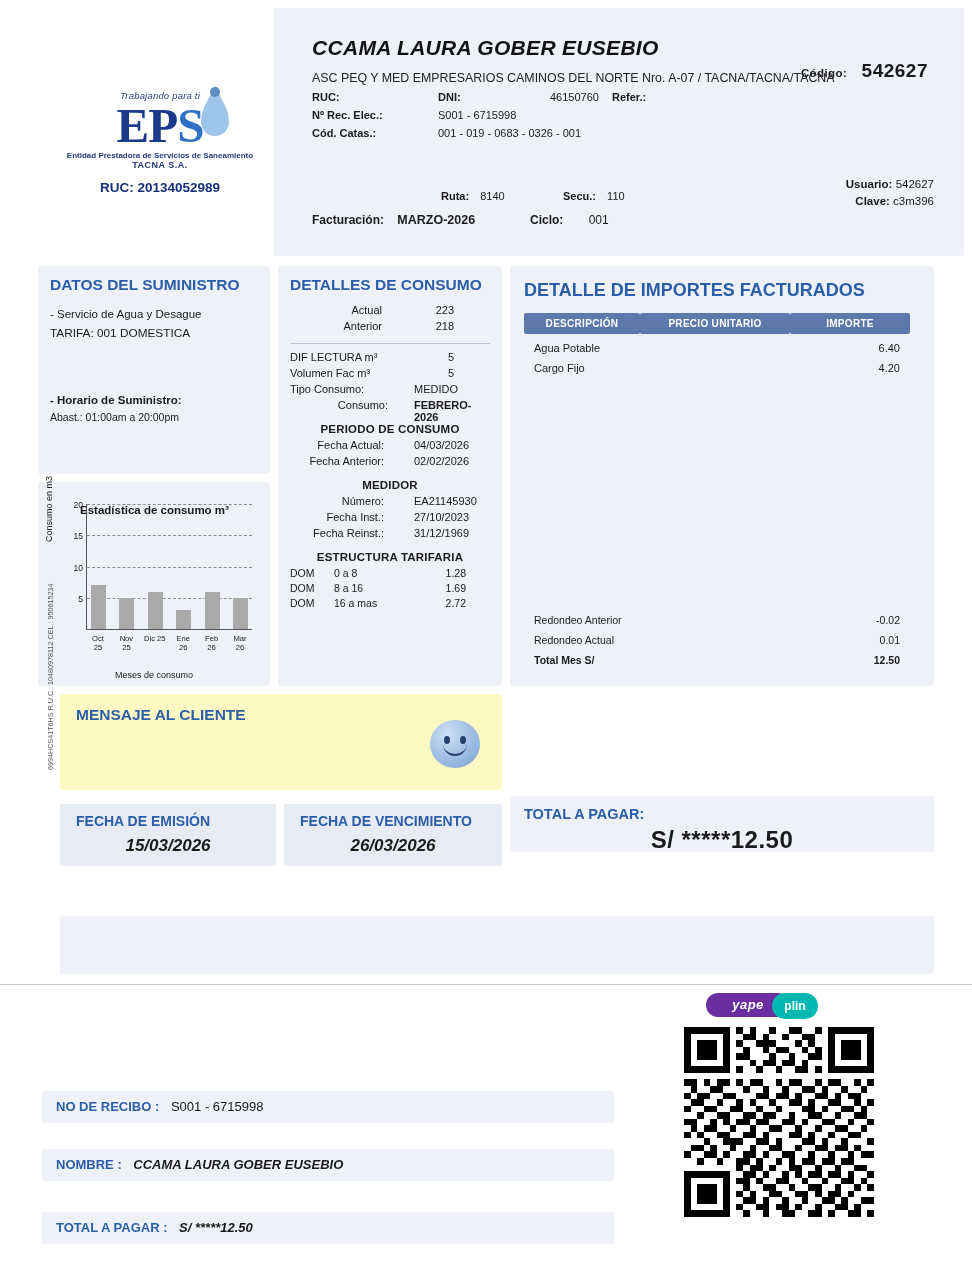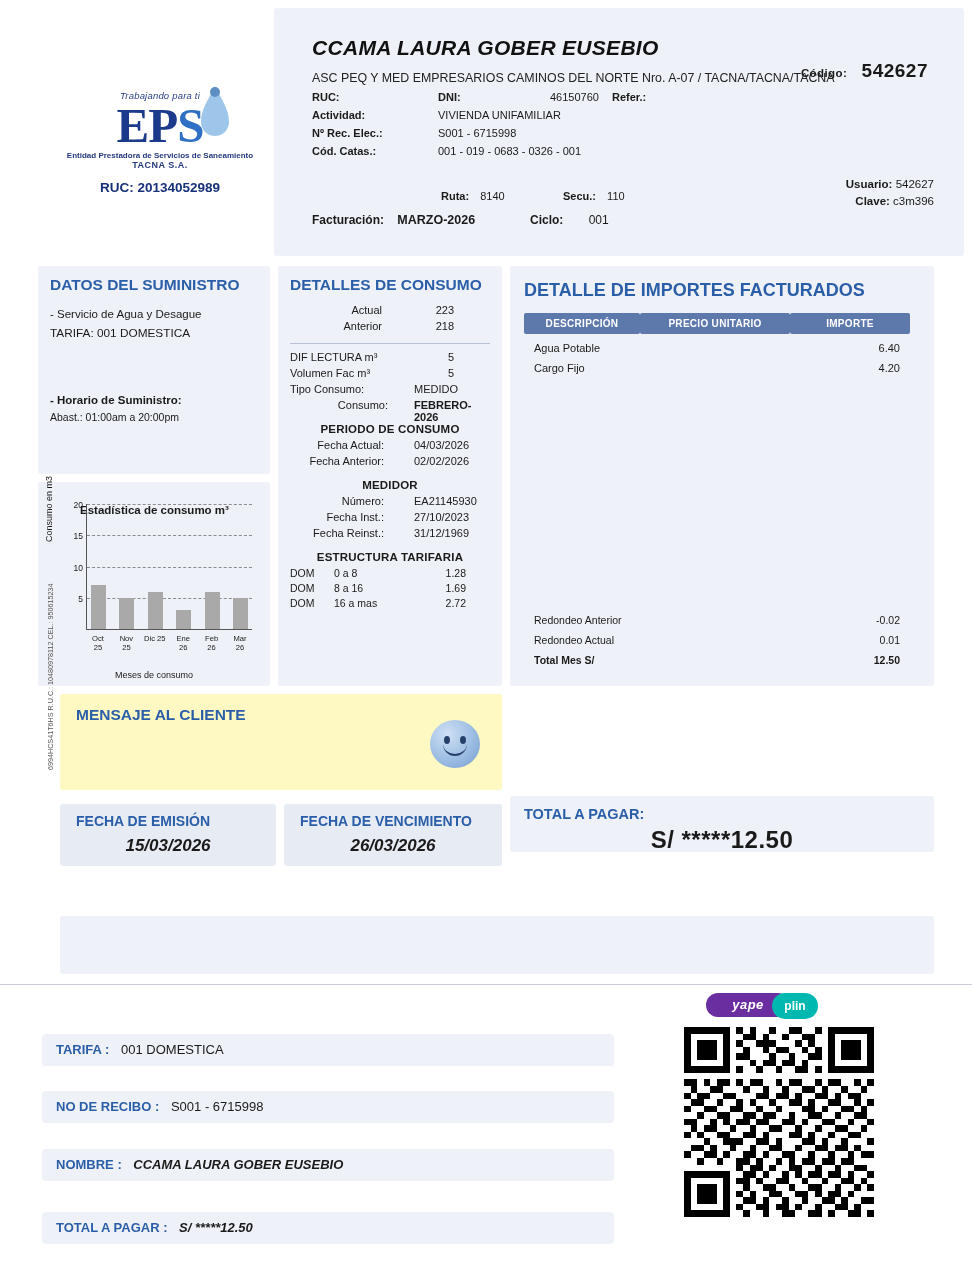--- a/index.html
+++ b/index.html
@@ -176,10 +176,6 @@
       <span style="position:absolute; left:300px;"><b>Refer.:</b></span>
     </div>
 
-    <div class="kv">
-      <b>Actividad:</b>
-      <span class="c2">VIVIENDA UNIFAMILIAR</span>
-    </div>
 
     <div class="kv">
       <b>Nº Rec. Elec.:</b>

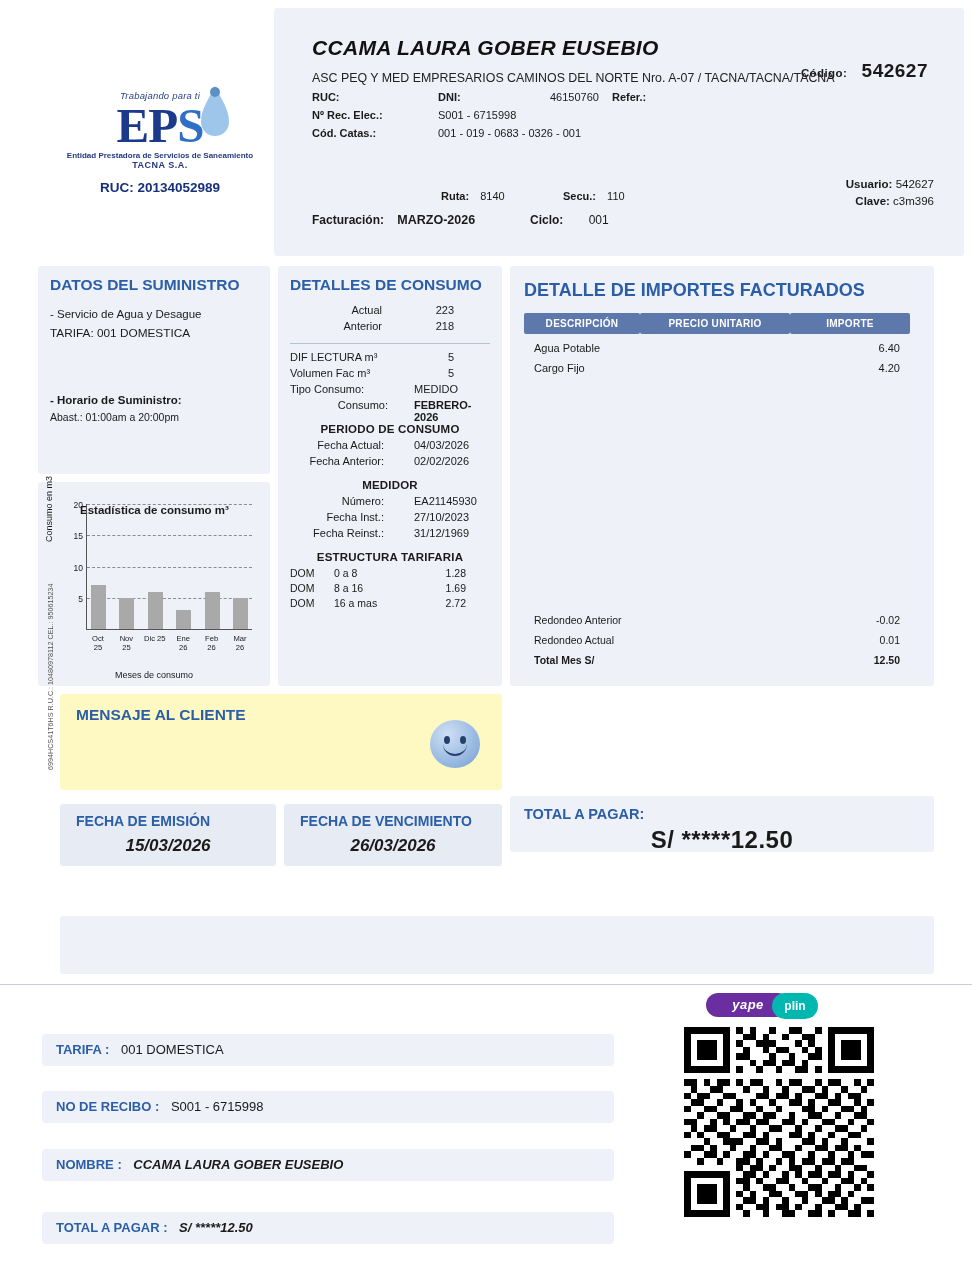--- a/index.html
+++ b/index.html
@@ -388,10 +388,6 @@
 
   <div class="divider"></div>
 
-  <div class="stub-row r1">
-    <span class="k">TARIFA :</span>
-    <span class="v">001 DOMESTICA</span>
-  </div>
   <div class="stub-row r2">
     <span class="k">NO DE RECIBO :</span>
     <span class="v">S001 - 6715998</span>

